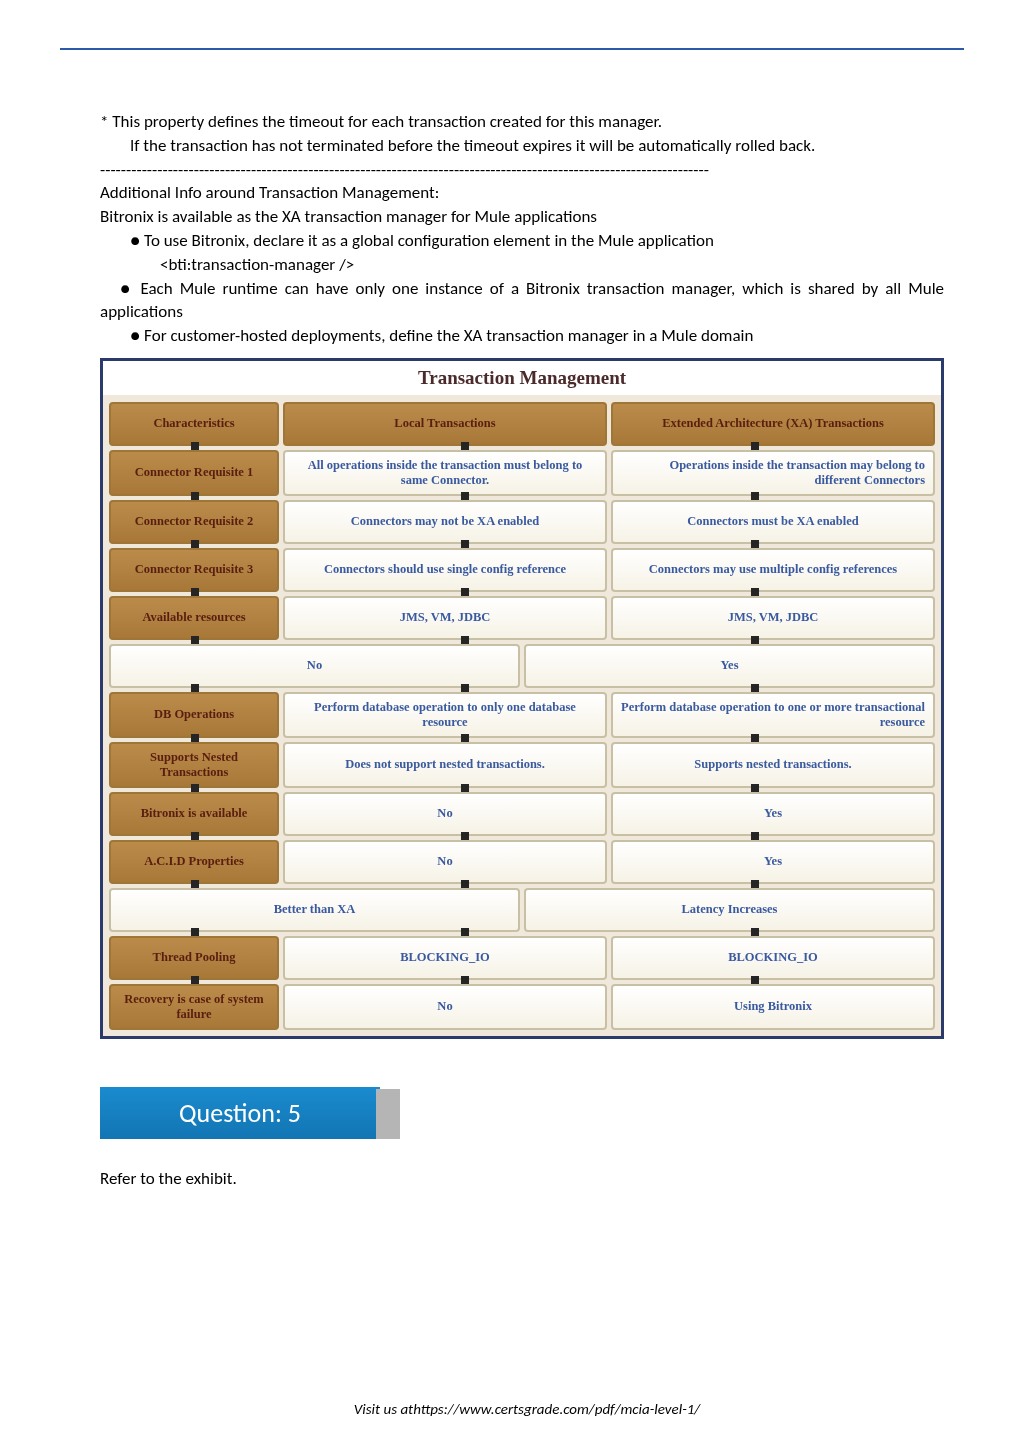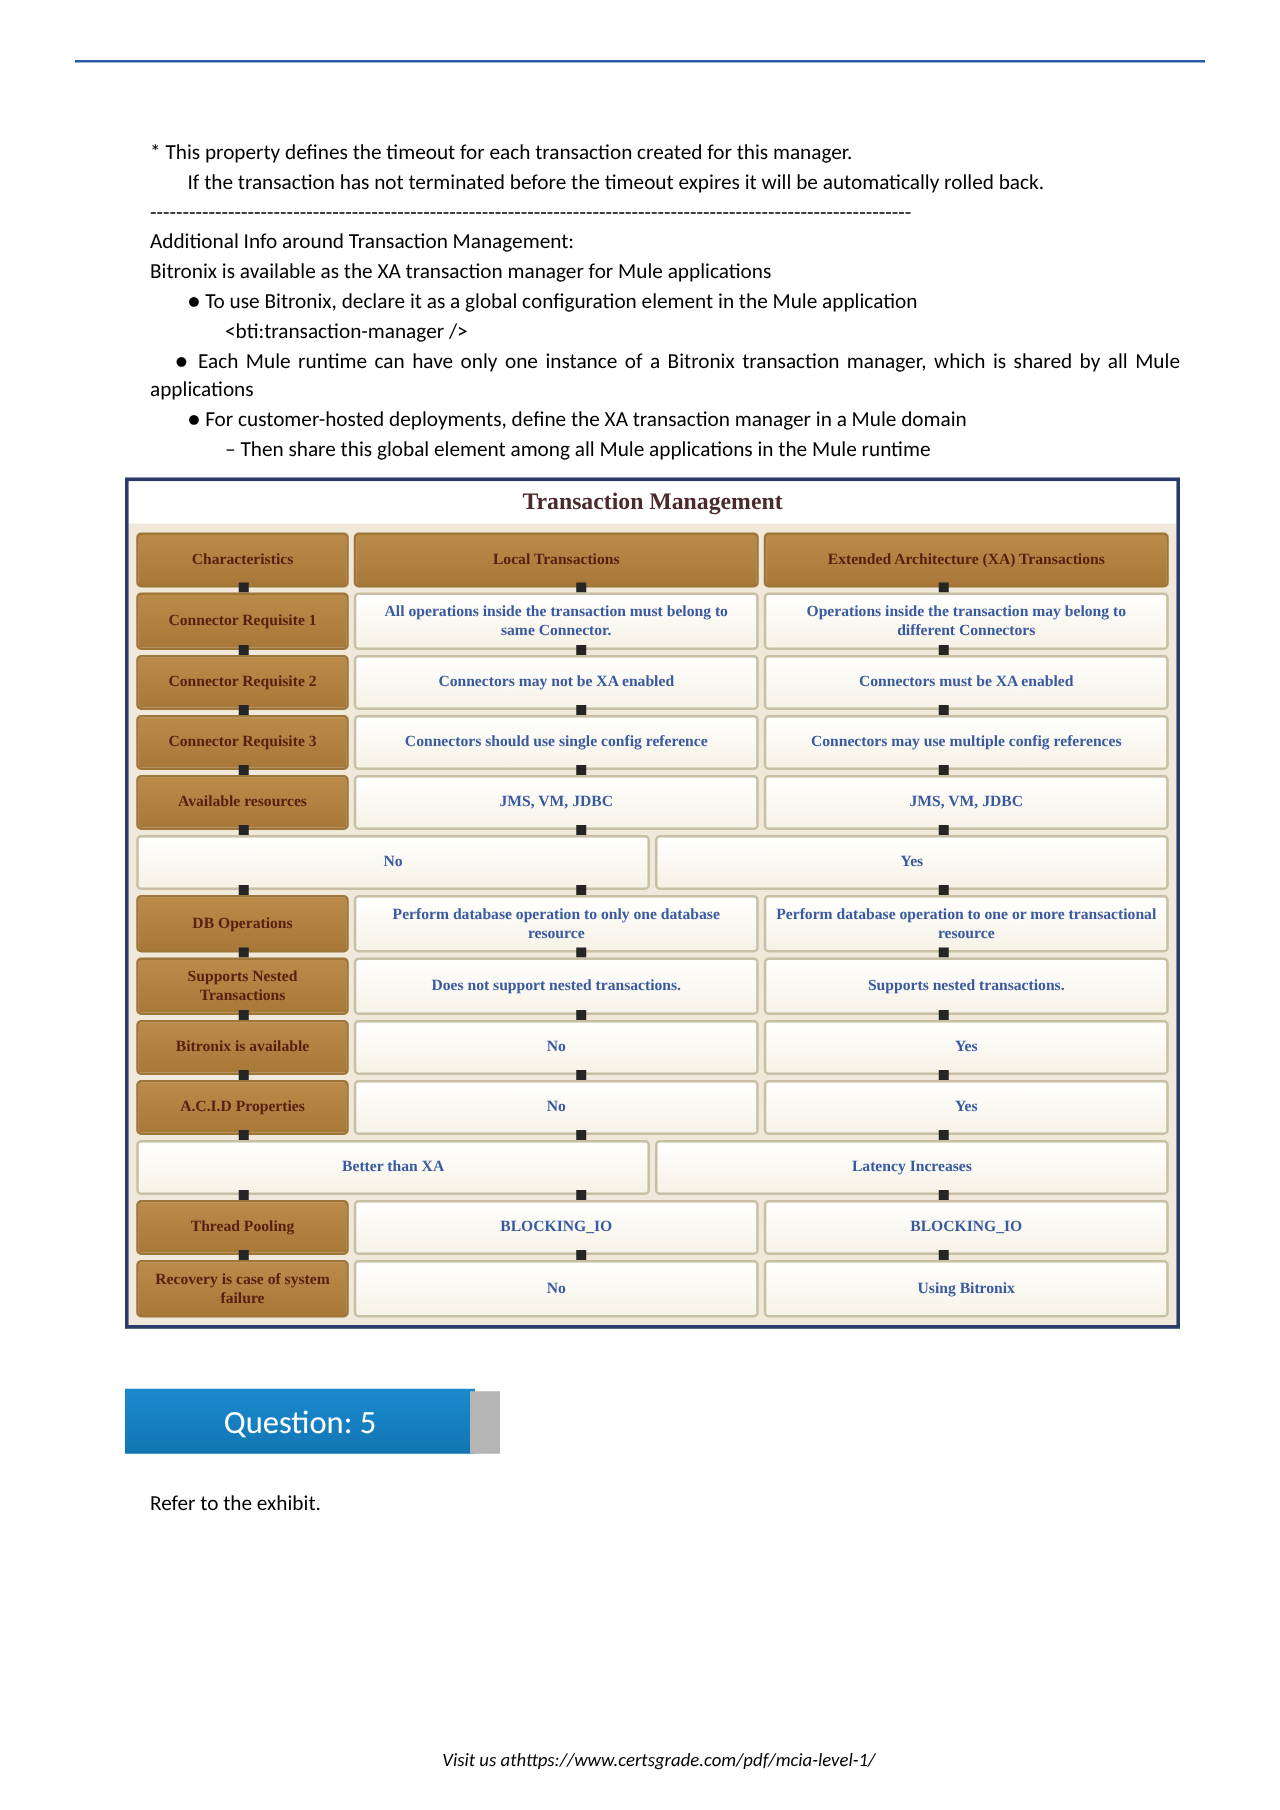--- a/index.html
+++ b/index.html
@@ -26,7 +26,6 @@
   font-size: 17px;
   line-height: 1.4;
   color: #000;
-  margin-left: 20px;
 }
 .justify { text-align: justify; }
 .indent1 { padding-left: 30px; }

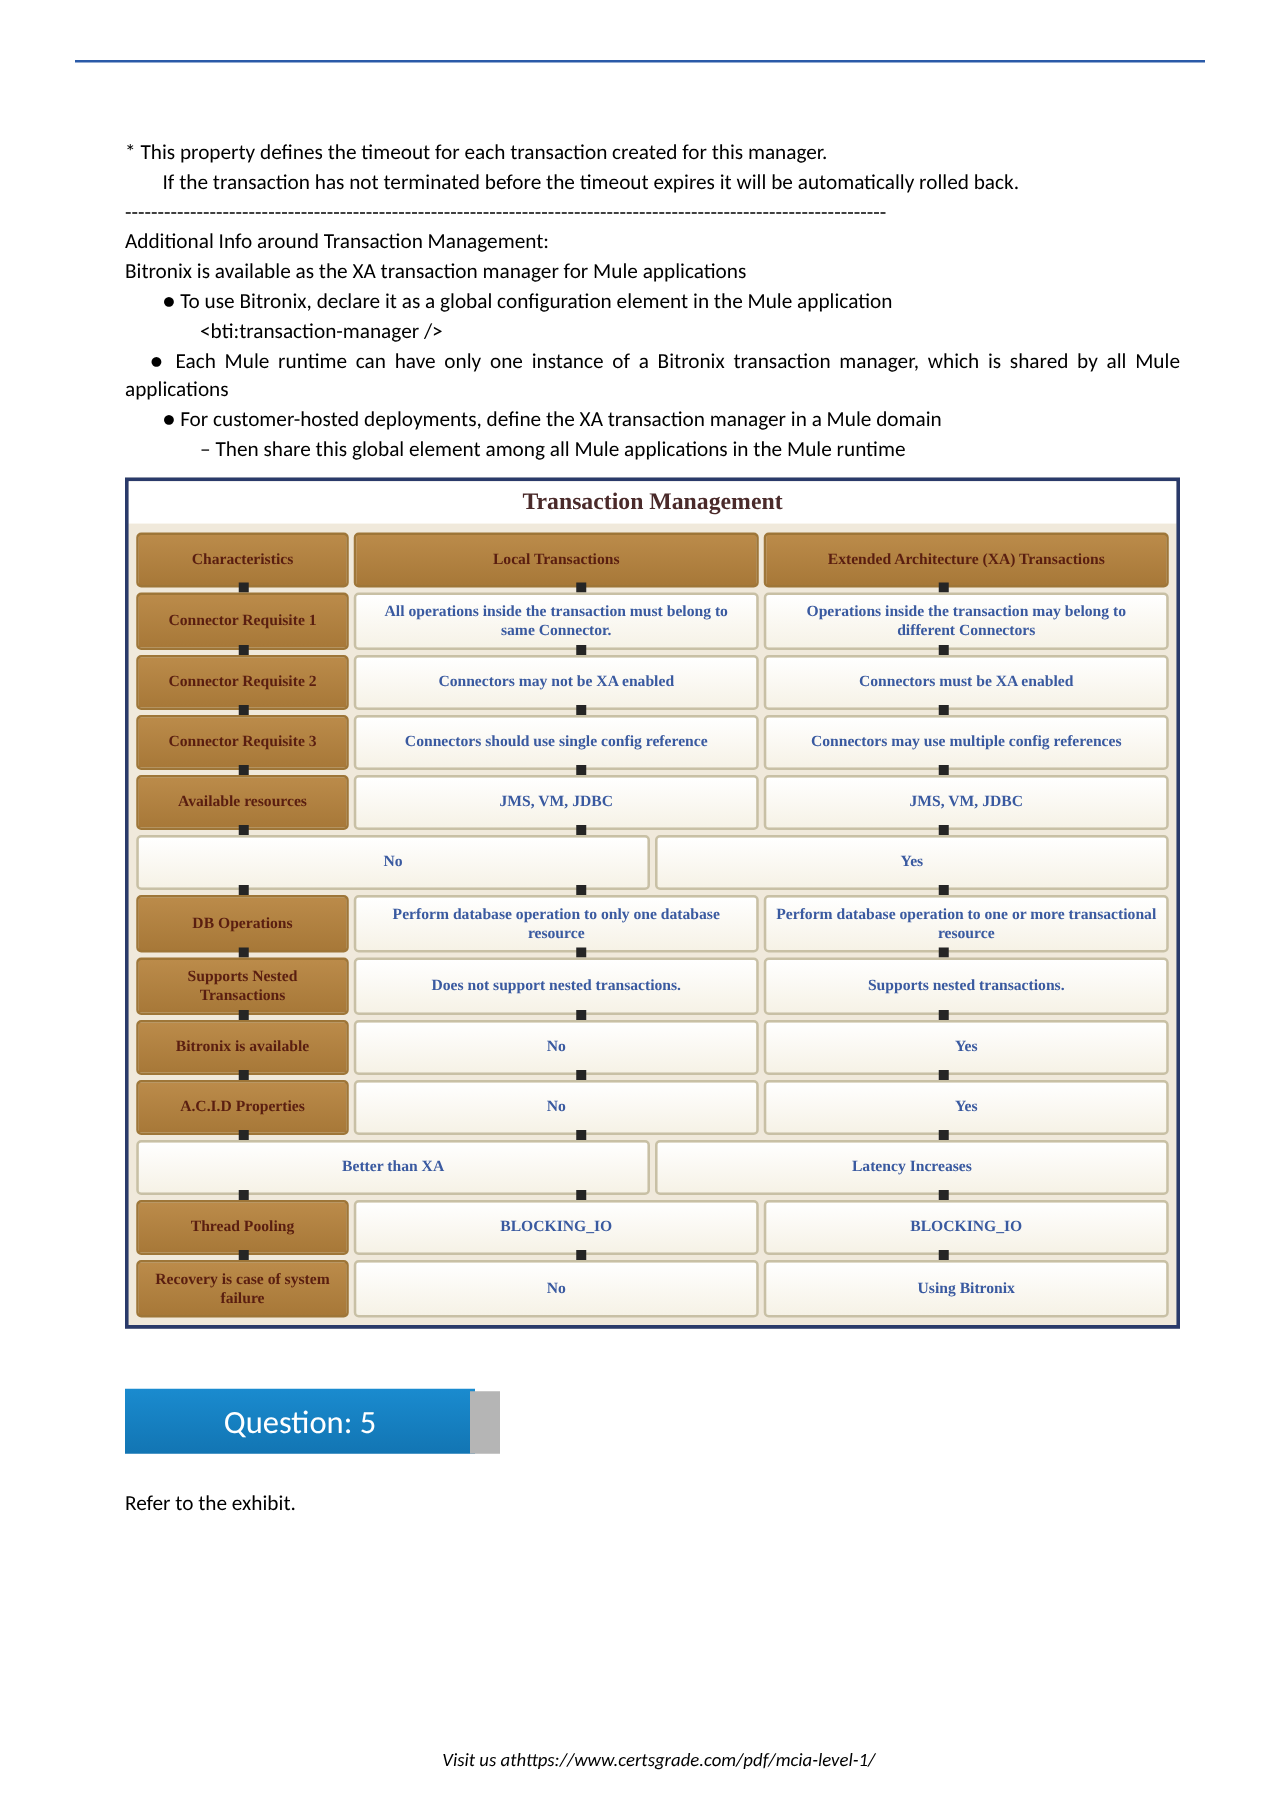--- a/index.html
+++ b/index.html
@@ -142,7 +142,6 @@
     <div class="indent2">&lt;bti:transaction-manager /&gt;</div>
     <div class="justify" style="text-indent:20px;">● Each Mule runtime can have only one instance of a Bitronix transaction manager, which is shared by all Mule applications</div>
     <div class="indent1">● For customer-hosted deployments, define the XA transaction manager in a Mule domain</div>
-    <div class="indent2">– Then share this global element among all Mule applications in the Mule runtime</div>
   </div>
 
   <div class="table-wrap">

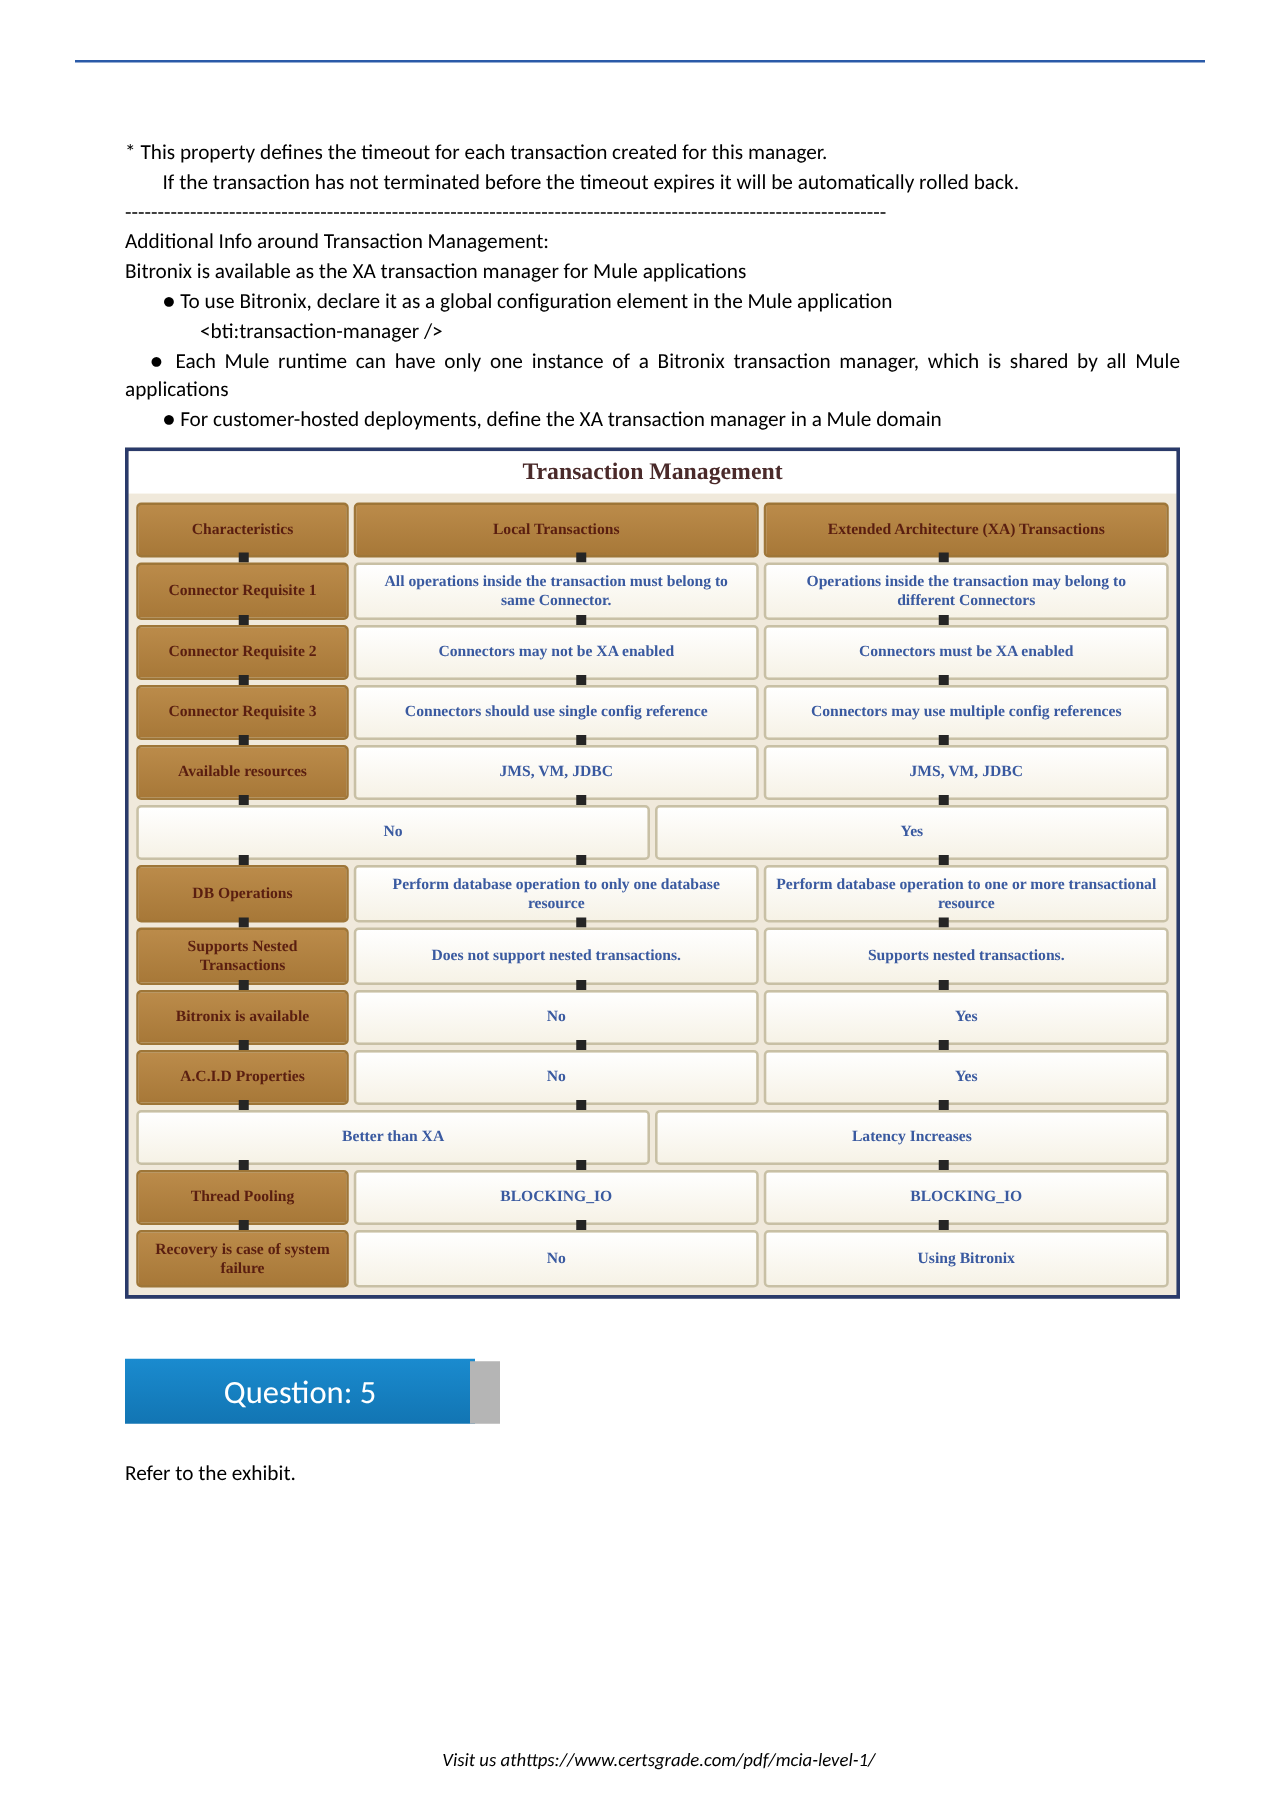--- a/index.html
+++ b/index.html
@@ -86,7 +86,7 @@
   border-color: #9e7638;
 }
 .col2 { flex: 1; color: #3a5aa0; }
-.col3 { flex: 1; color: #3a5aa0; }
+.col3 { flex: 1; color: #3a5aa0; text-align: right; }
 .joint {
   position: absolute;
   width: 8px;

